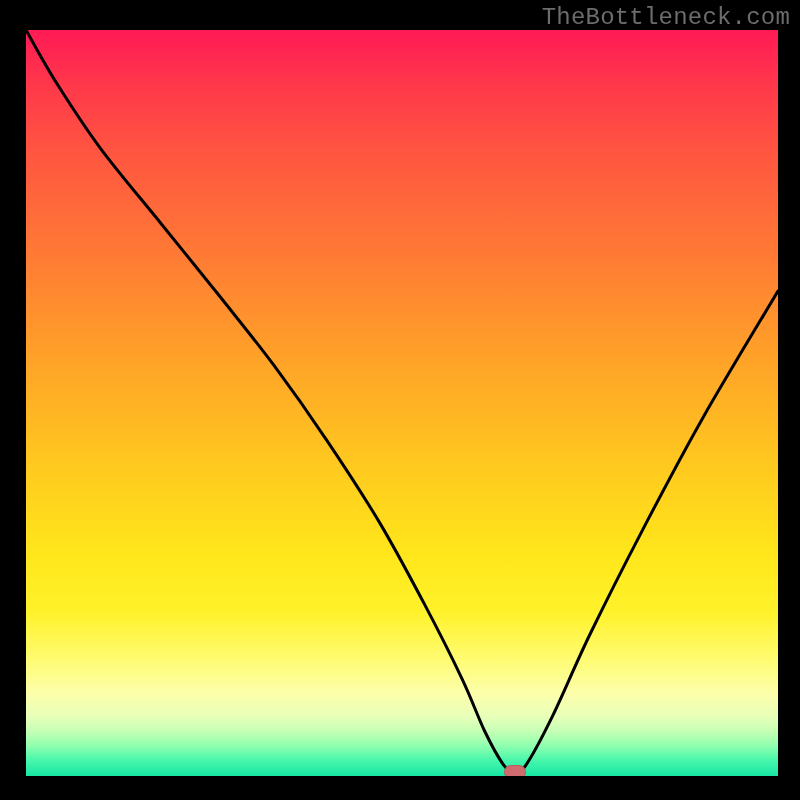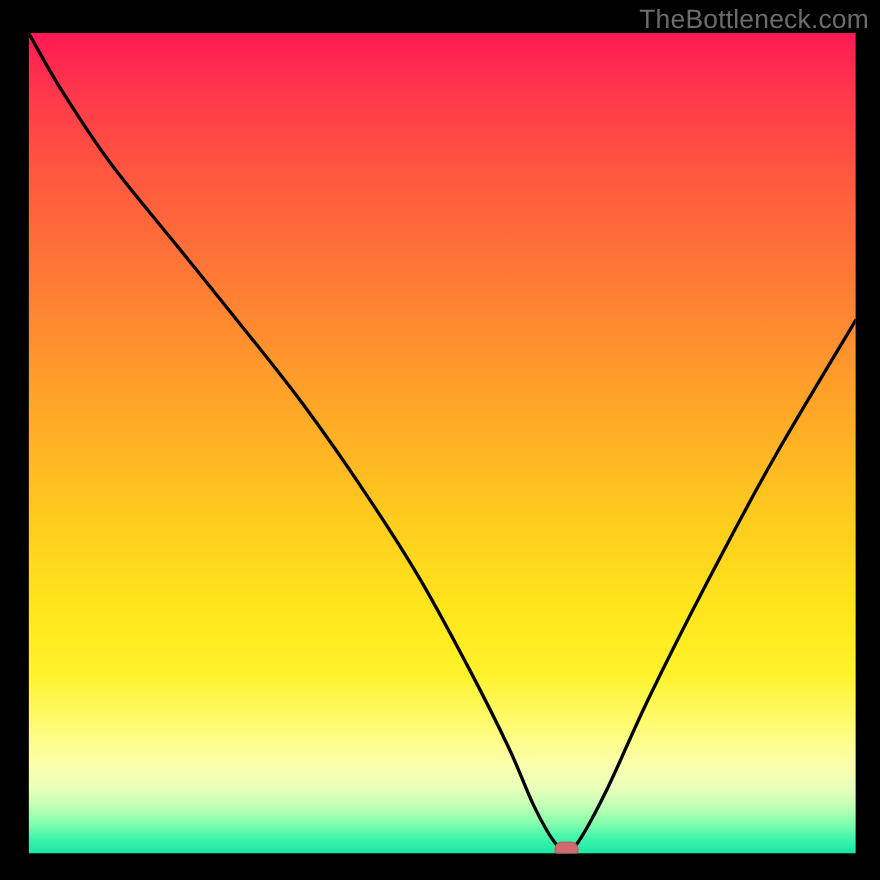--- a/index.html
+++ b/index.html
@@ -20,7 +20,7 @@
     position: absolute;
     top: 4px;
     right: 10px;
-    font-family: Liberation Sans, sans-serif;
+    font-family: Liberation Mono, monospace;
     font-size: 24px;
     color: #6c6c6c;
     letter-spacing: 0.2px;

